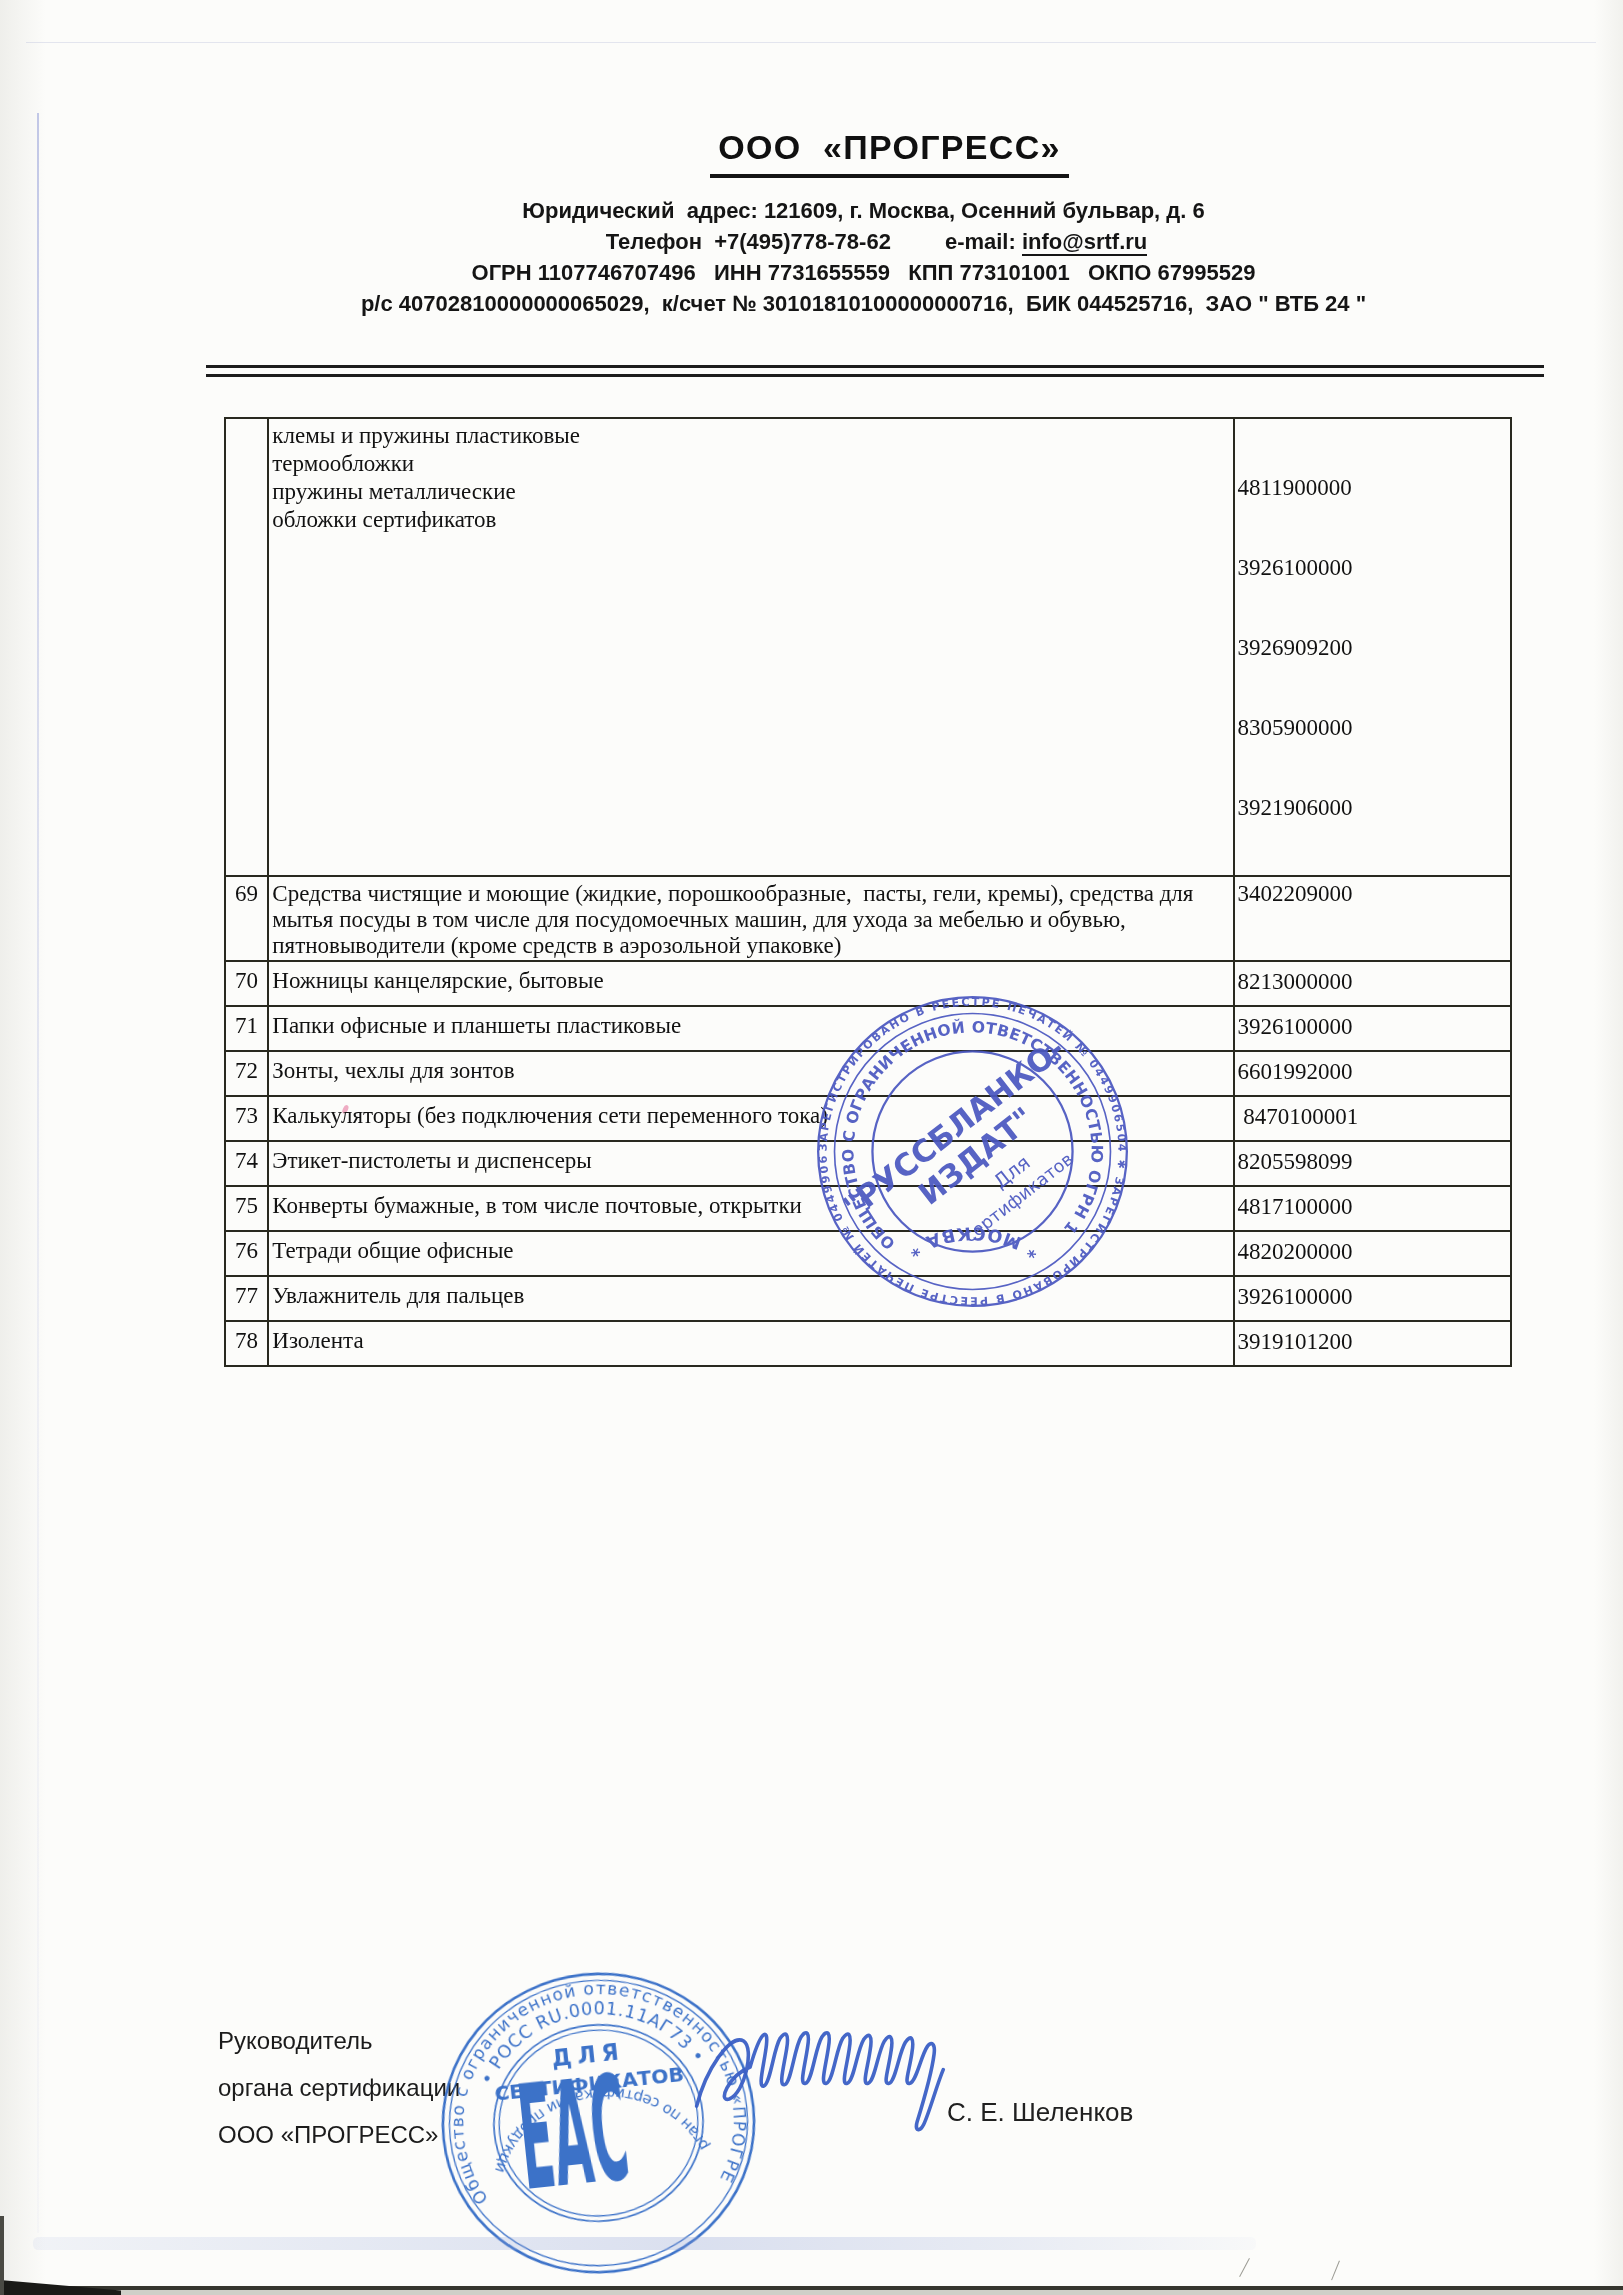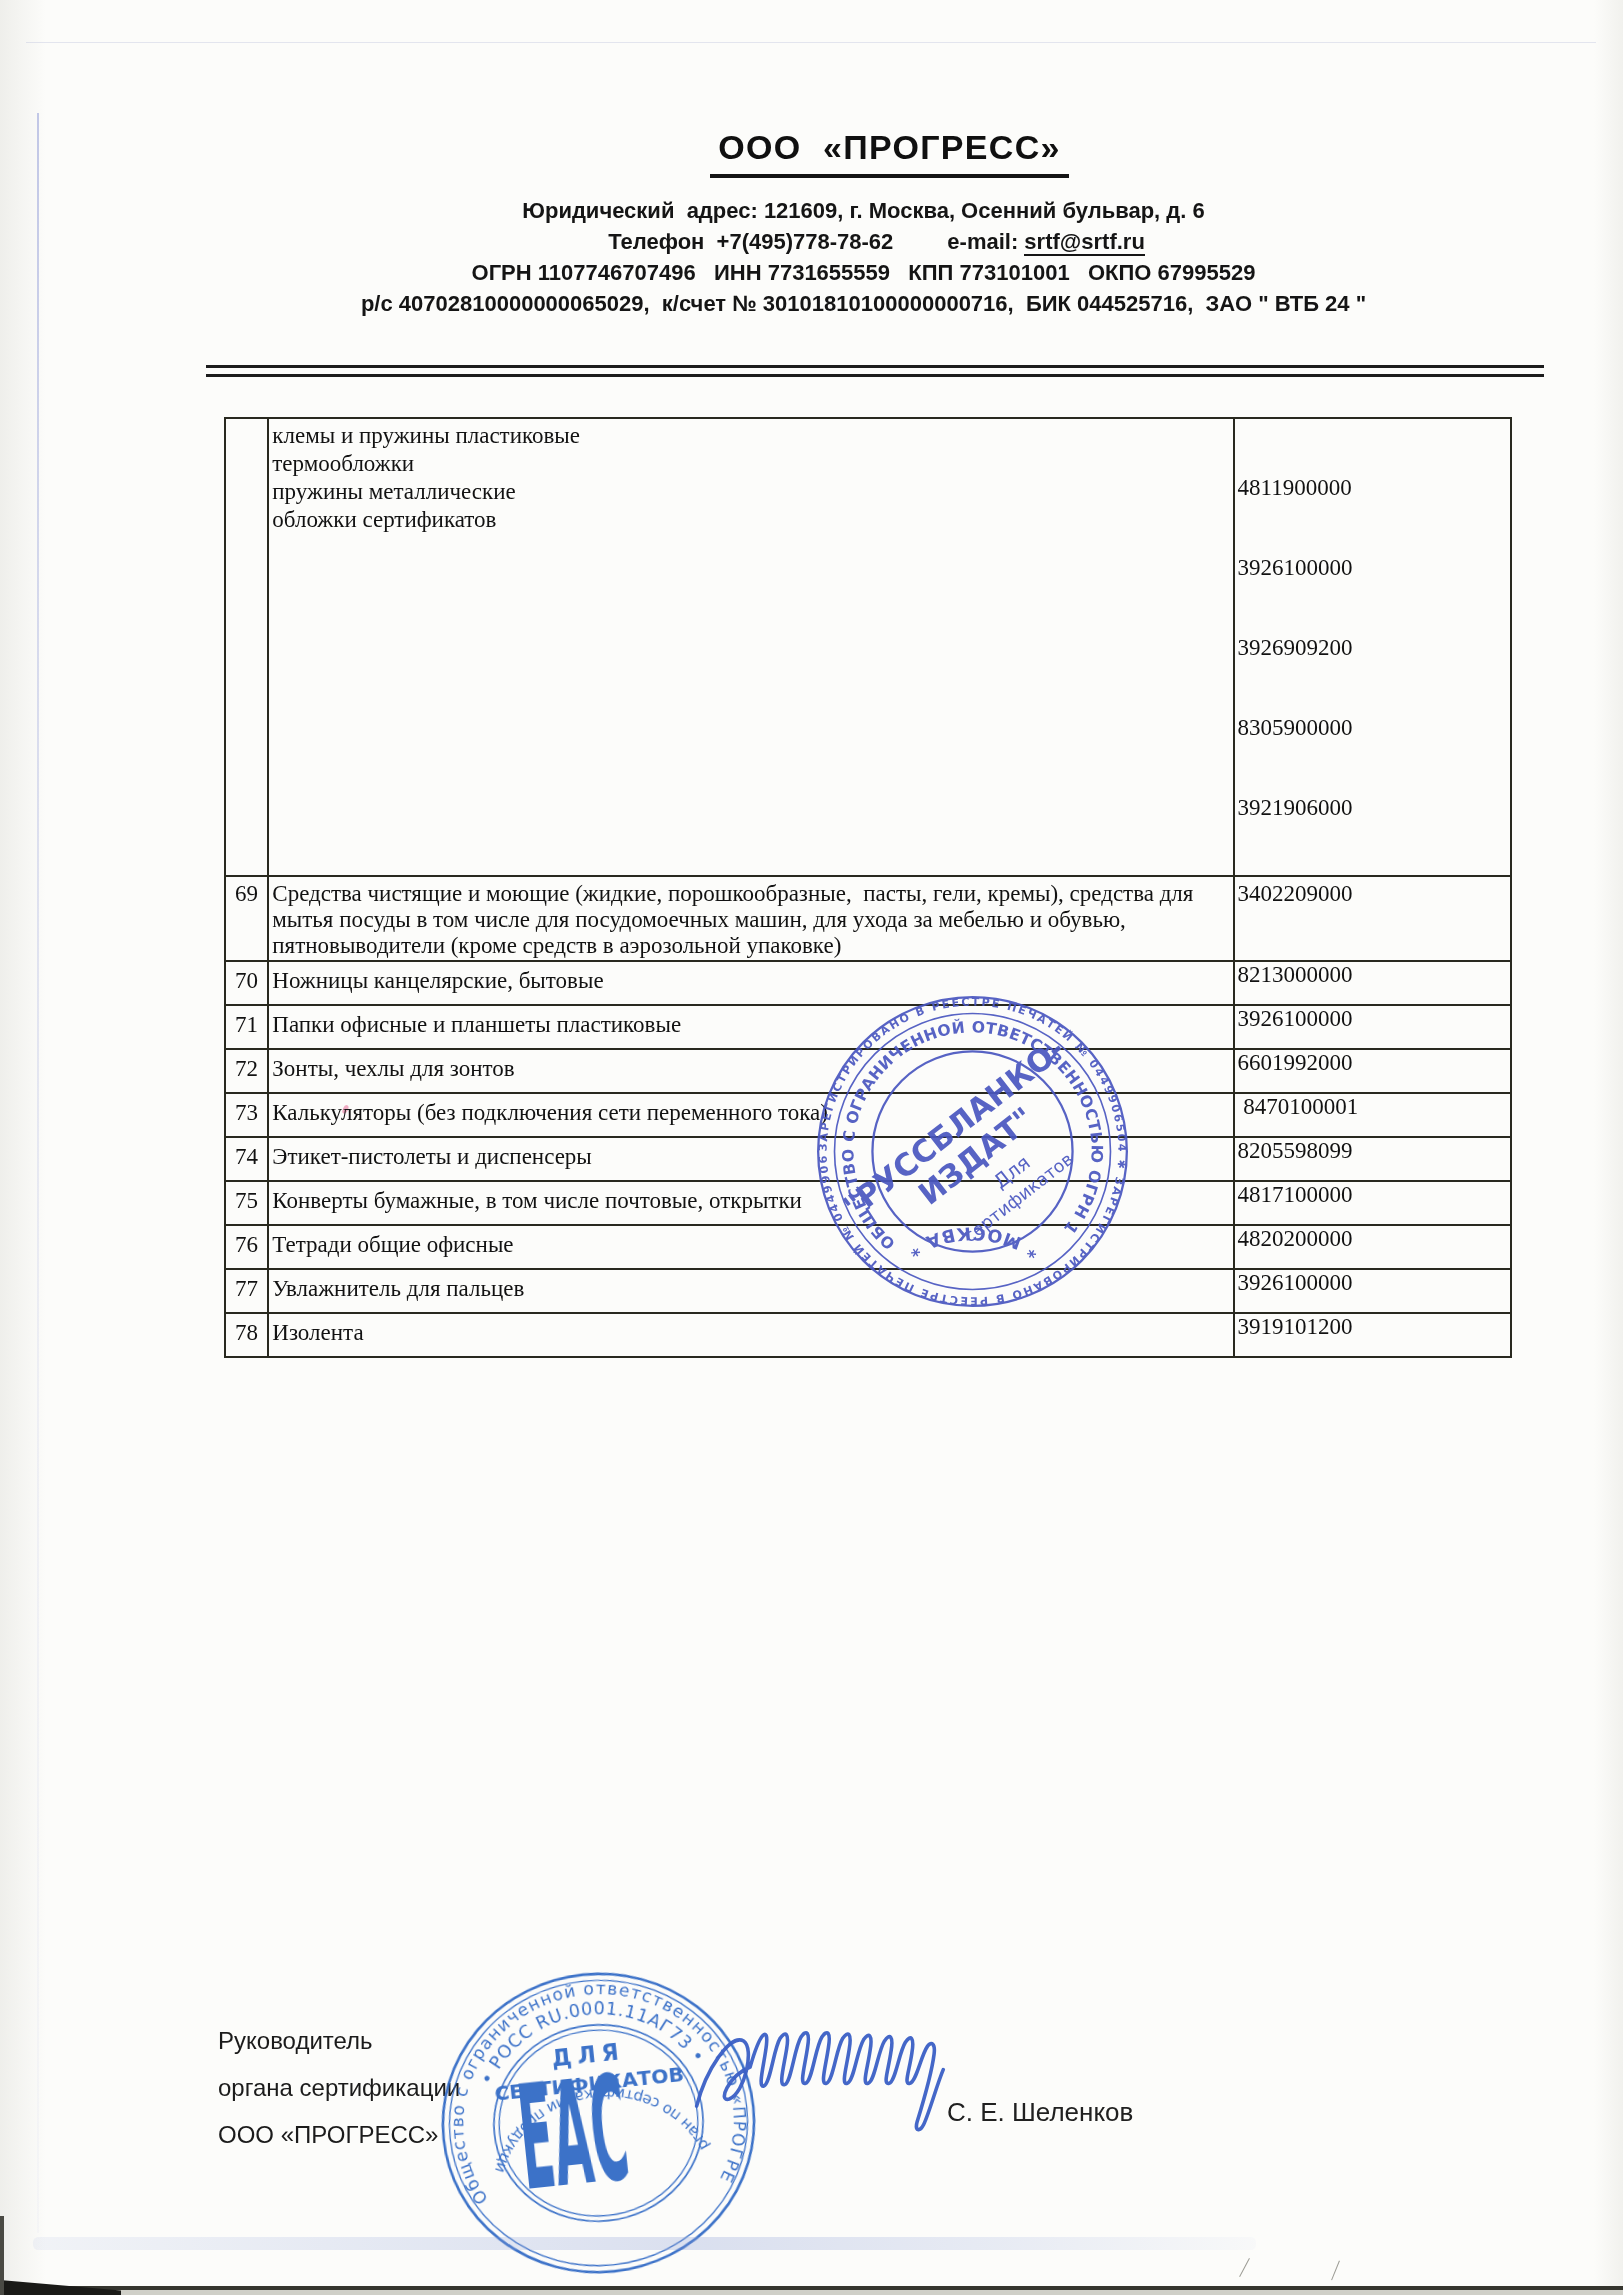--- a/index.html
+++ b/index.html
@@ -100,7 +100,7 @@
       <span class="doc-title">ООО  «ПРОГРЕСС»</span>
     </div>
     <div class="hline hline-first">Юридический  адрес: 121609, г. Москва, Осенний бульвар, д. 6</div>
-    <div class="hline contact-line"><span>Телефон  +7(495)778-78-62</span><span class="email-group"><span>e-mail: </span><span class="email-link">srtf@srtf.ru</span></span></div>
+    <div class="hline contact-line"><span>Телефон  +7(495)778-78-62</span><span class="email-group"><span>e-mail: </span><span class="email-link">info@srtf.ru</span></span></div>
     <div class="hline">ОГРН 1107746707496   ИНН 7731655559   КПП 773101001   ОКПО 67995529</div>
     <div class="hline">р/с 40702810000000065029,  к/счет № 30101810100000000716,  БИК 044525716,  ЗАО " ВТБ 24 "</div>
   </div>

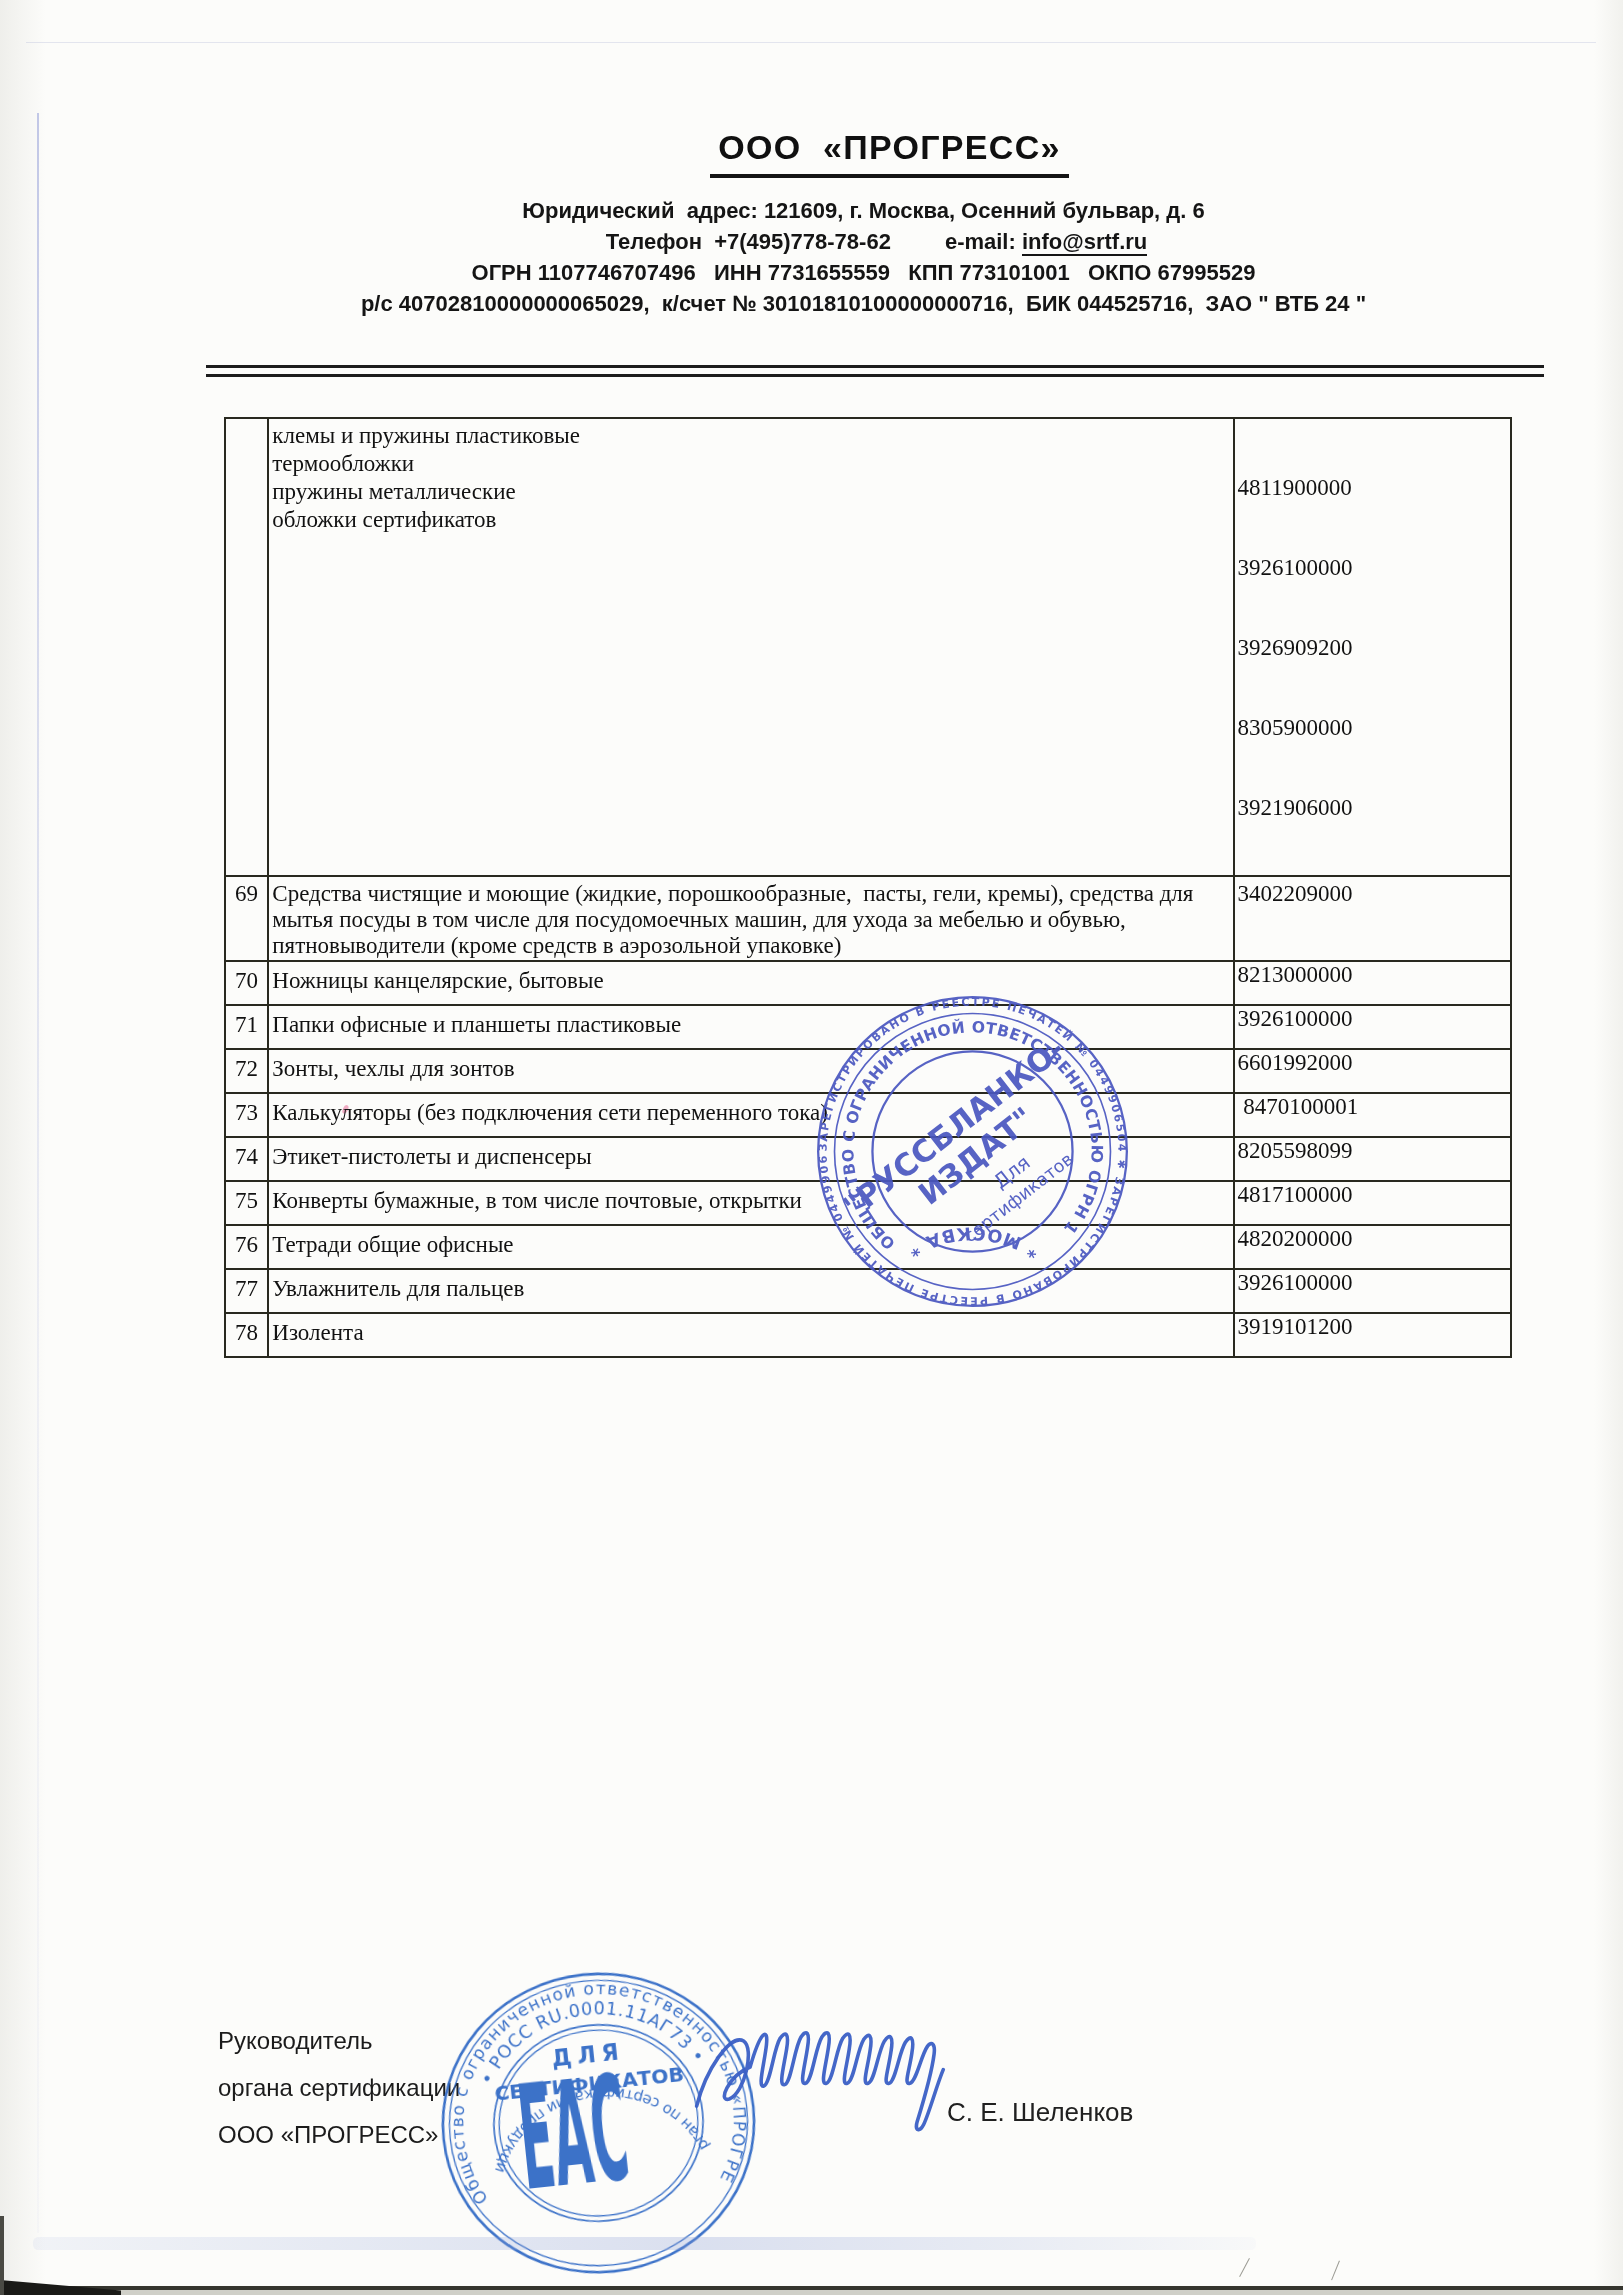--- a/index.html
+++ b/index.html
@@ -59,7 +59,7 @@
   .col-code{width:277px;}
   td.num{text-align:center;padding-top:5.9px;}
   td.desc{padding-left:3.3px;padding-top:6px;}
-  td.code{padding-left:2.6px;padding-top:0;white-space:pre;}
+  td.code{padding-left:2.6px;padding-top:7px;white-space:pre;}
   tr.cont td{padding-top:3.3px;}
   tr.cont td.desc div, tr.cont td.code div{line-height:28px;white-space:pre;}
   tr.r69 td{height:73px;padding-top:3.9px;}

